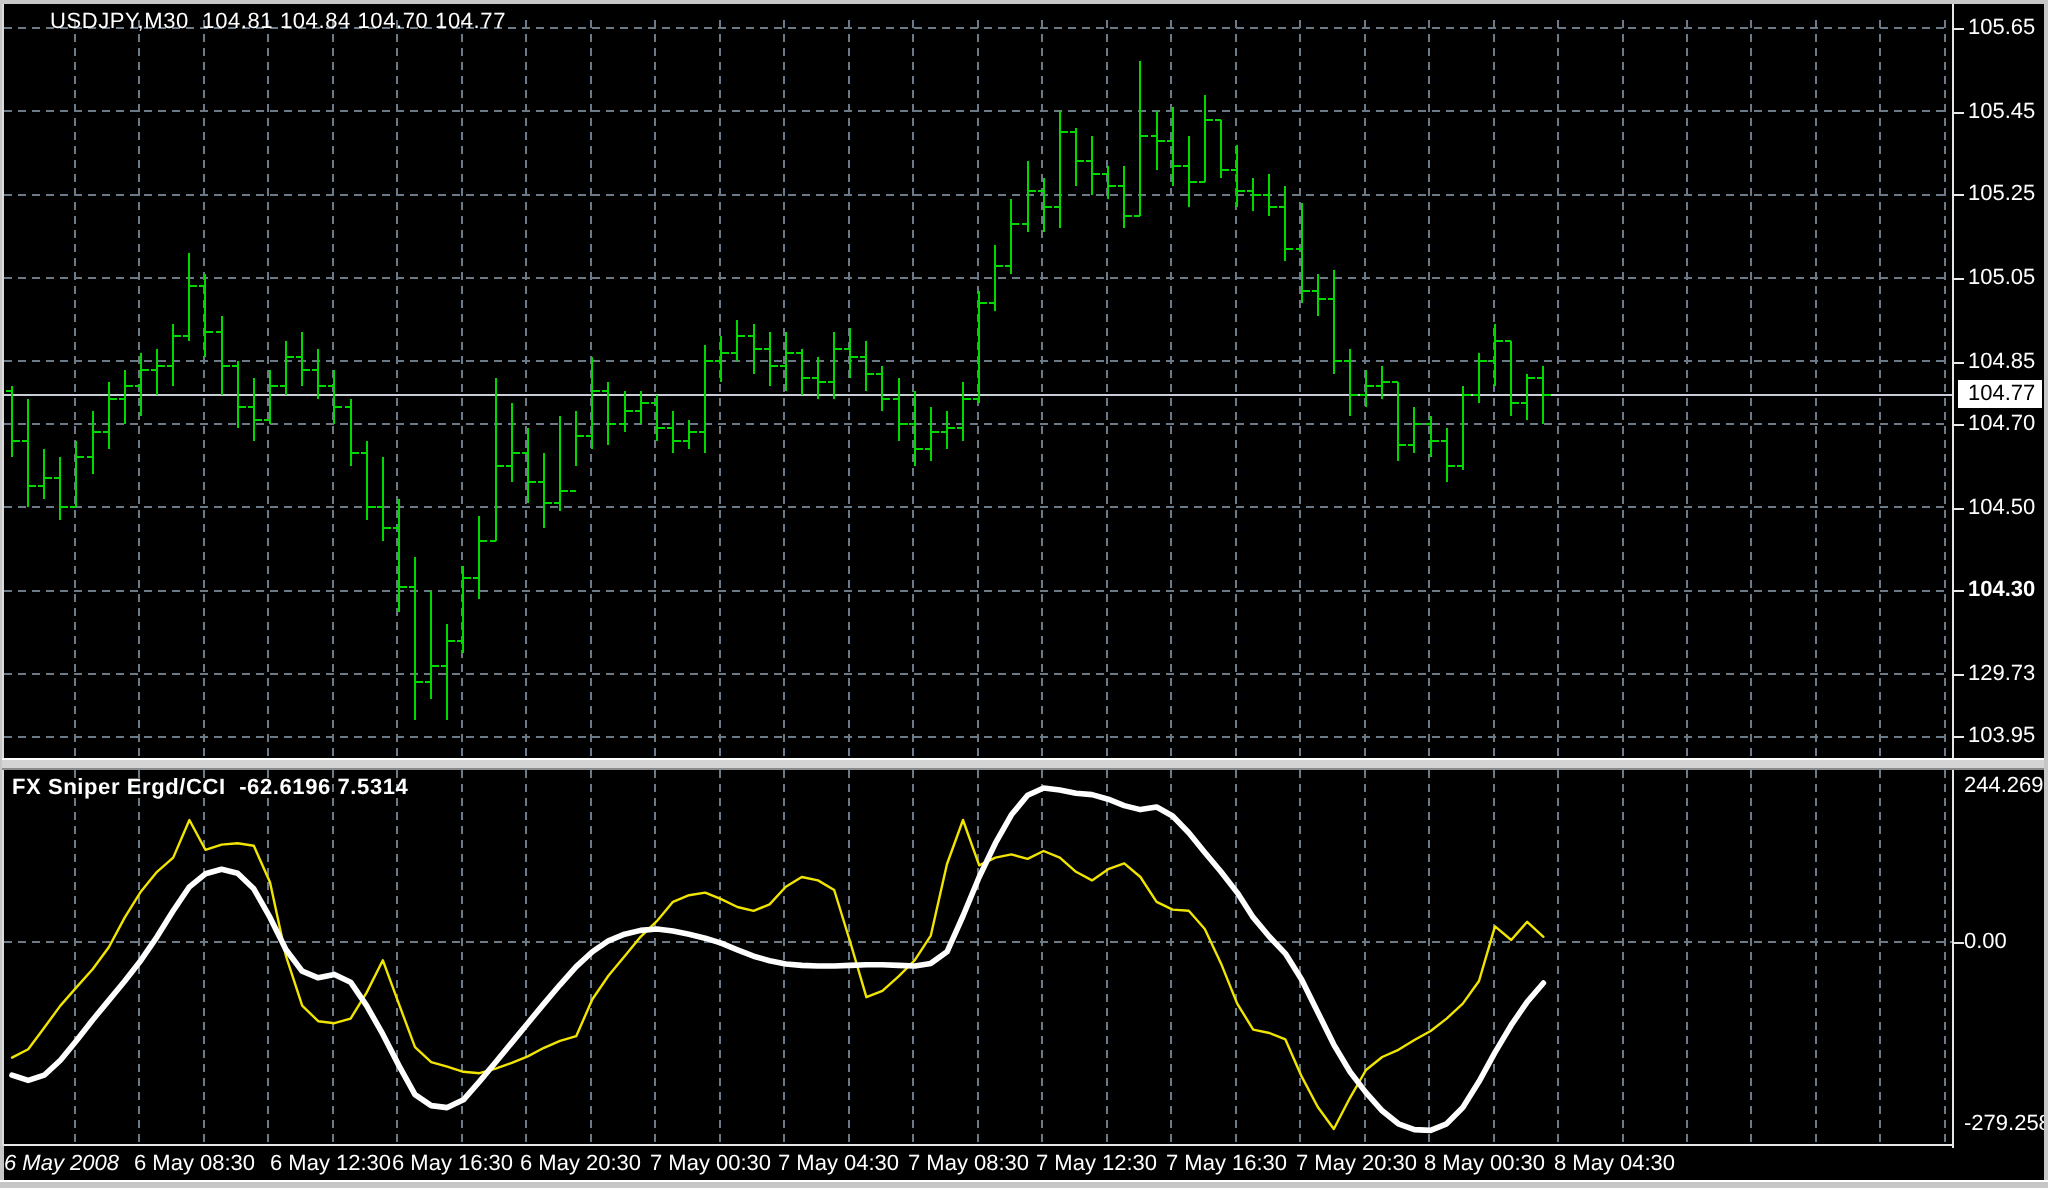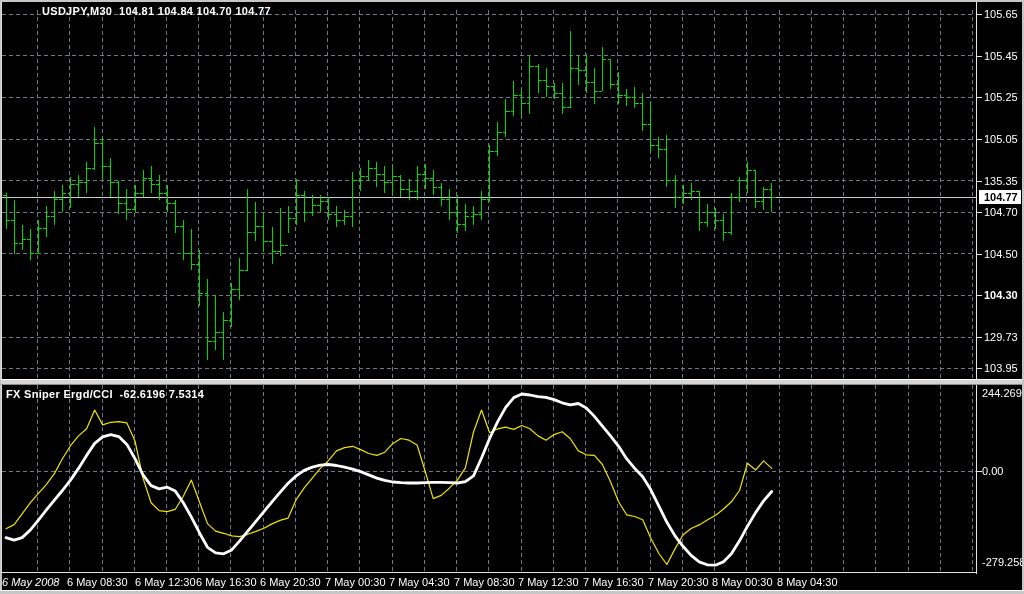--- a/index.html
+++ b/index.html
@@ -12,7 +12,7 @@
   #client{position:absolute;left:2px;top:2px;width:1020px;height:588px;background:#000;}
   .svglayer{position:absolute;display:block;}
   #chart-title{
-    position:absolute;left:22px;top:5px;color:#fff;font-size:11px;font-weight:bold;
+    position:absolute;left:5px;top:5px;color:#fff;font-size:11px;font-weight:normal;
     letter-spacing:0.3px;white-space:pre;z-index:5;padding-left:20px;
   }
   #indicator-title{

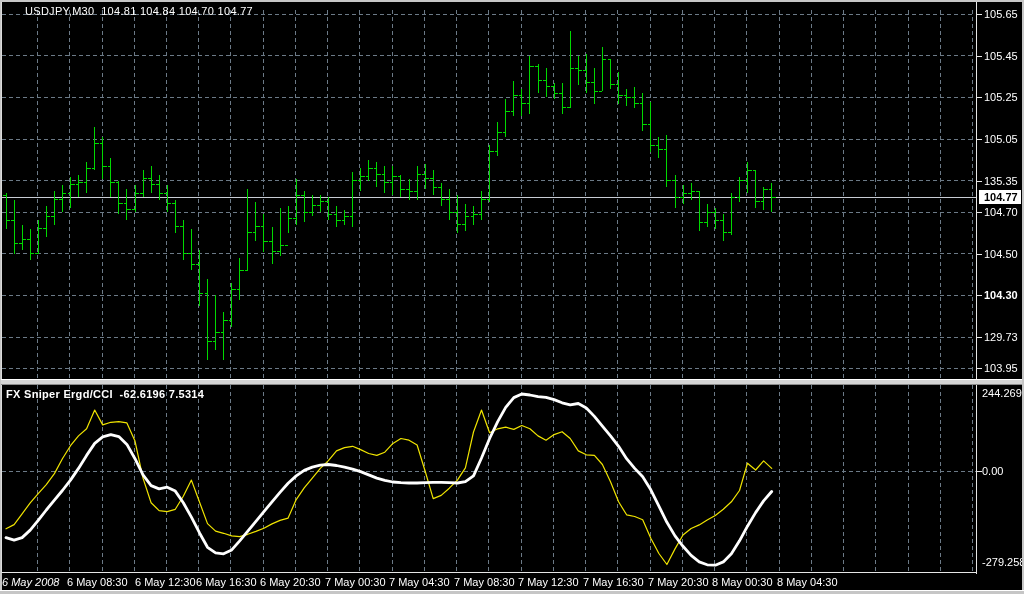--- a/index.html
+++ b/index.html
@@ -397,7 +397,7 @@
     <div class="scale-tick" style="top: 137px;"></div>
     <div class="scale-label" style="top: 131px;">105.05</div>
     <div class="scale-tick" style="top: 179px;"></div>
-    <div class="scale-label" style="top: 173px;">135.35</div>
+    <div class="scale-label" style="top: 173px;">104.85</div>
     <div class="scale-tick" style="top: 210px;"></div>
     <div class="scale-label" style="top: 204px;">104.70</div>
     <div class="scale-tick" style="top: 252px;"></div>

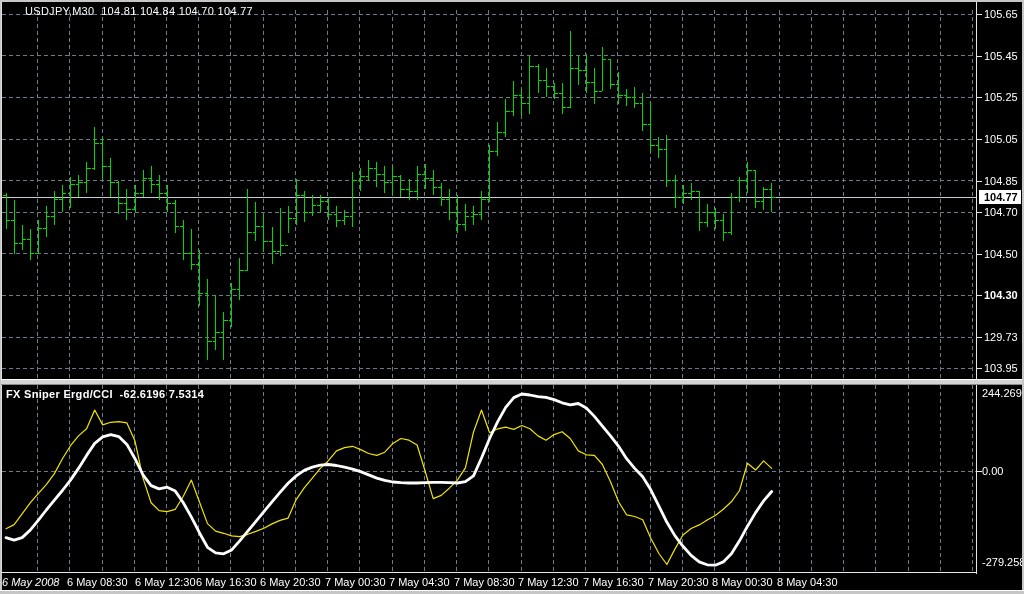--- a/index.html
+++ b/index.html
@@ -27,7 +27,7 @@
   .scale-tick{position:absolute;left:0px;width:5px;height:1px;background:#e8e8e8;}
   #current-price-box{
     position:absolute;left:2px;right:1px;height:14px;background:#fff;color:#000;
-    font-size:11px;font-weight:bold;line-height:14px;padding-left:5px;z-index:6;
+    font-size:11px;font-weight:normal;line-height:14px;padding-left:5px;z-index:6;
   }
   #chart-frame-left{position:absolute;left:1px;top:2px;width:1px;height:571px;background:#dcdcdc;z-index:3;}
   #chart-frame-right{position:absolute;left:976px;top:2px;width:1px;height:573px;background:#e6e6e6;z-index:3;}

